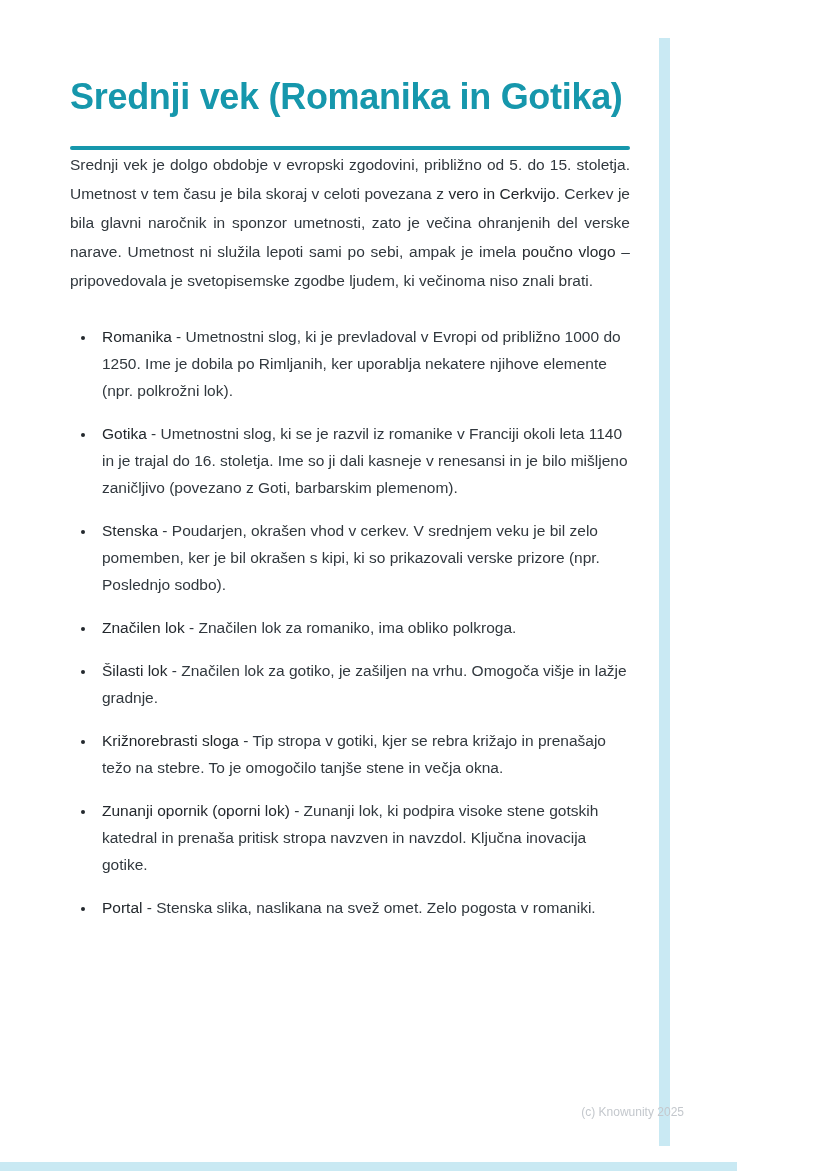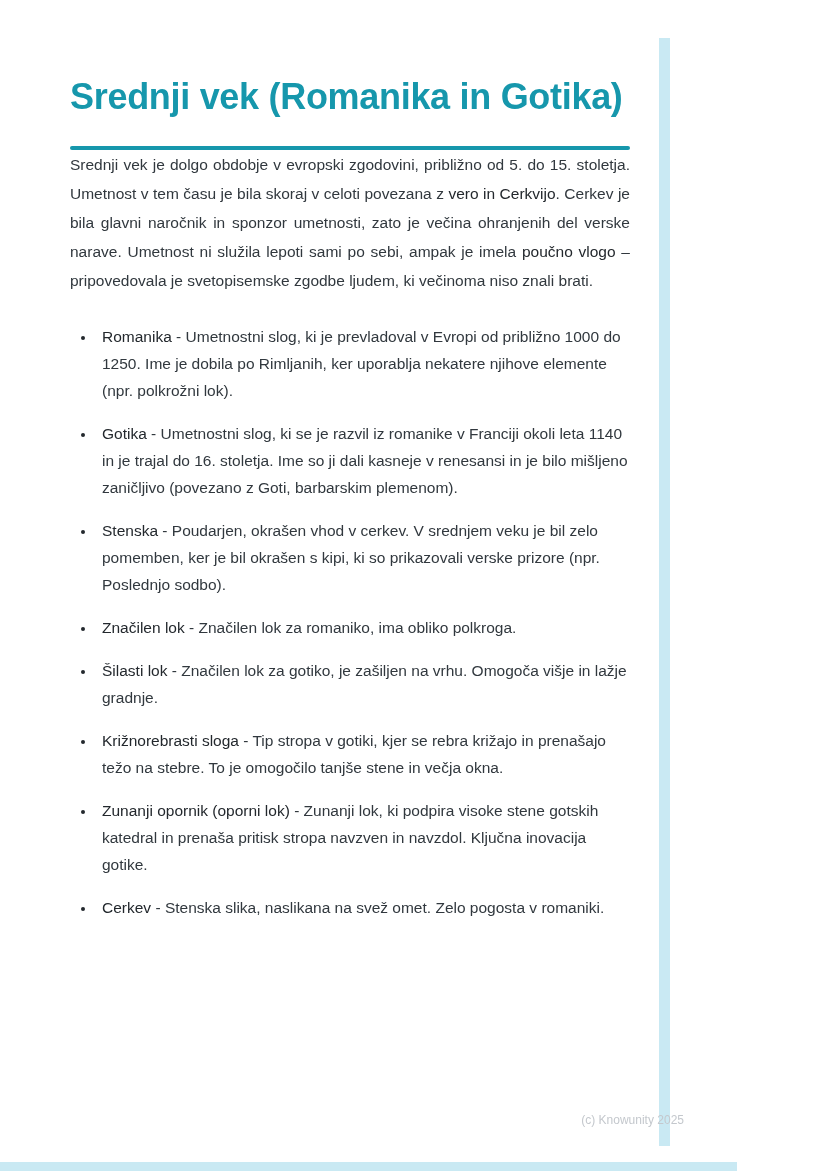--- a/index.html
+++ b/index.html
@@ -125,7 +125,7 @@
           <li><strong>Šilasti lok</strong><span> - Značilen lok za gotiko, je zašiljen na vrhu. Omogoča višje in lažje gradnje.</span></li>
           <li><strong>Križnorebrasti sloga</strong><span> - Tip stropa v gotiki, kjer se rebra križajo in prenašajo težo na stebre. To je omogočilo tanjše stene in večja okna.</span></li>
           <li><strong>Zunanji opornik (oporni lok)</strong><span> - Zunanji lok, ki podpira visoke stene gotskih katedral in prenaša pritisk stropa navzven in navzdol. Ključna inovacija gotike.</span></li>
-          <li><strong>Cerkev</strong><span> - Stenska slika, naslikana na svež omet. Zelo pogosta v romaniki.</span></li>
+          <li><strong>Portal</strong><span> - Stenska slika, naslikana na svež omet. Zelo pogosta v romaniki.</span></li>
         </ul>
     </section>
 

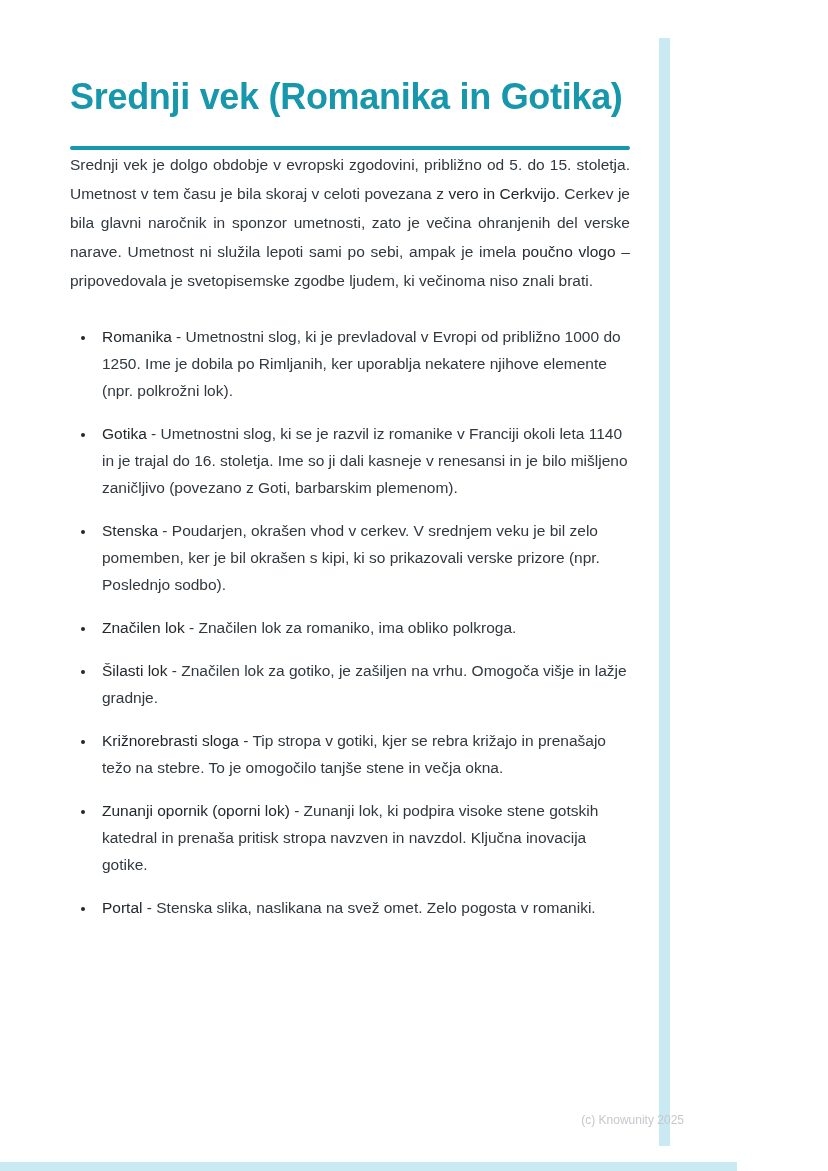--- a/index.html
+++ b/index.html
@@ -92,7 +92,7 @@
   .footer-credit{
     position:absolute;
     right:56px;
-    bottom:44px;
+    bottom:52px;
     font-size:12px;
     color:var(--c-footer);
   }

